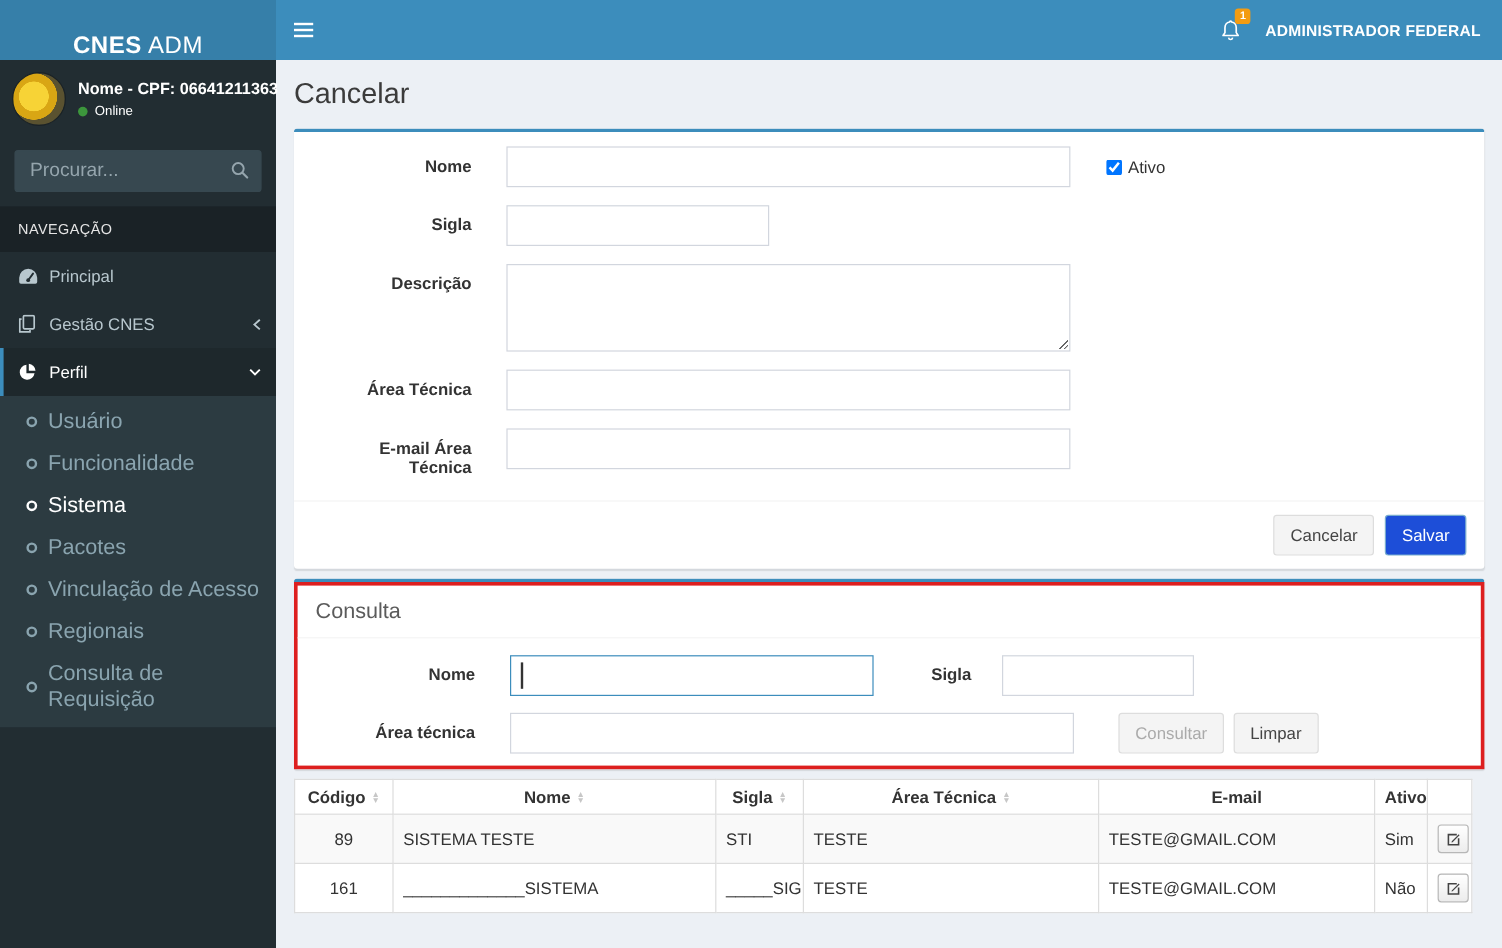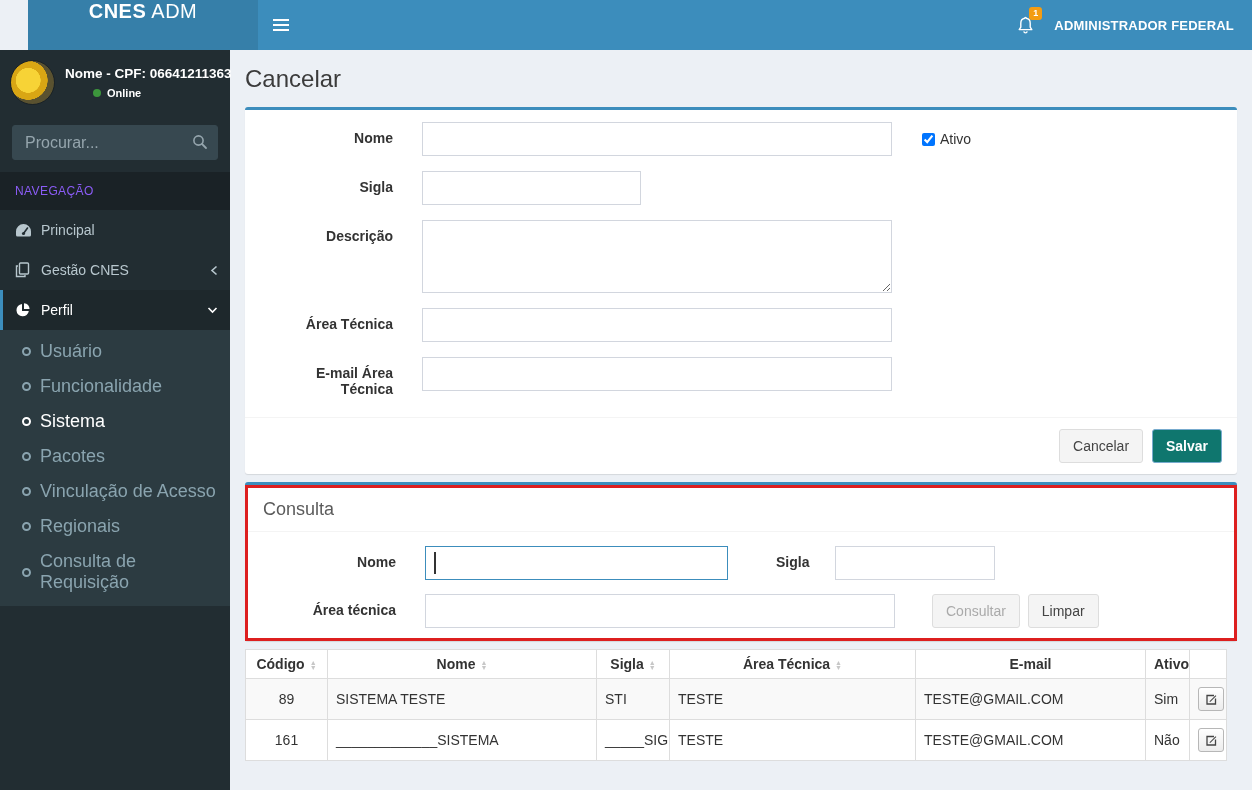--- a/index.html
+++ b/index.html
@@ -8,8 +8,8 @@
 
   
   .topbar { display:flex; height:50px; }
-  .logo { width:230px; background:#367fa9; color:#fff; display:flex; align-items:flex-start; justify-content:center;
-    font-size:20px; letter-spacing:.5px;margin-left:28px; }
+  .logo { width:230px; background:#367fa9; color:#fff; display:flex; align-items:flex-end; justify-content:center;
+    font-size:20px; letter-spacing:.5px; }
   .logo b { font-weight:700; margin-right:5px; }
   .logo span.light { font-weight:300; }
   .navbar { flex:1; background:#3c8dbc; display:flex; align-items:center; }

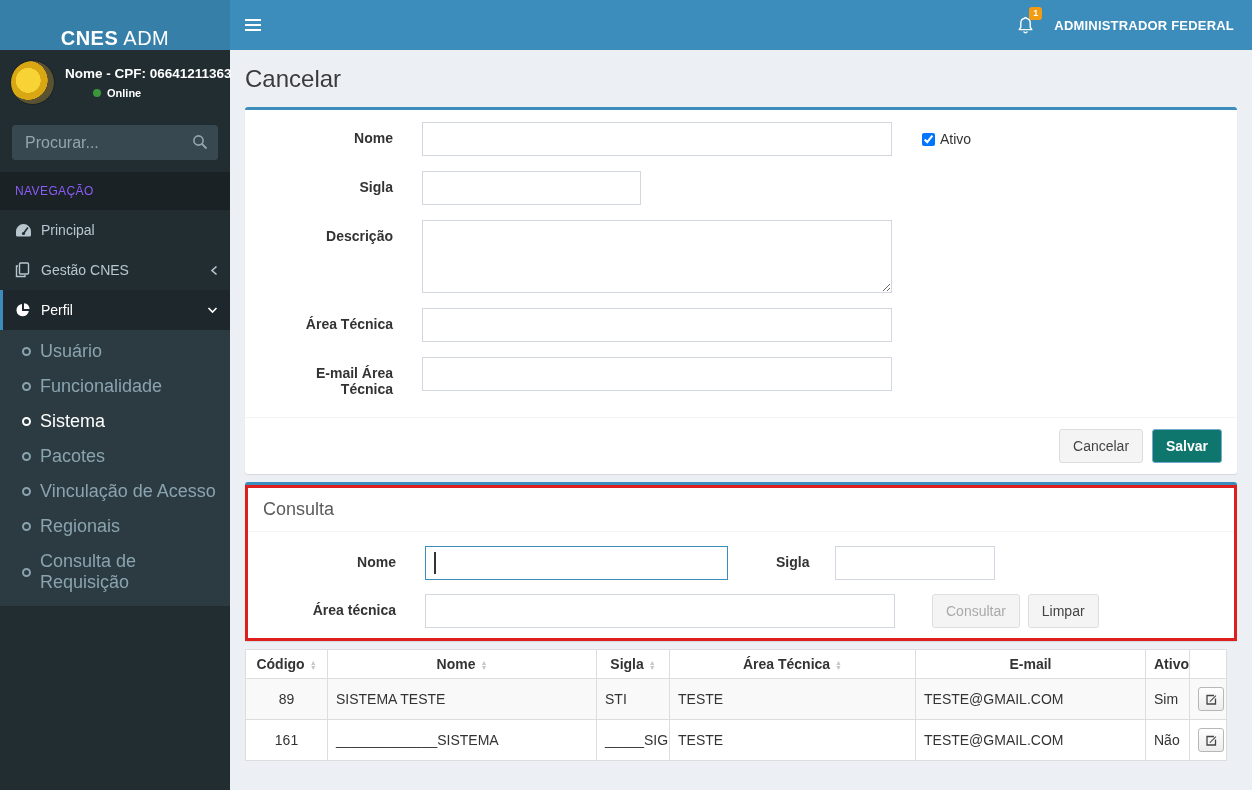--- a/index.html
+++ b/index.html
@@ -33,7 +33,7 @@
     border:1px solid #1a2226; }
   .user-info { padding:6px 0 0 10px; }
   .user-name { color:#fff; font-weight:700; font-size:13.5px; white-space:nowrap;text-align:center; }
-  .user-status { margin-top:6px; display:flex; align-items:center; color:#fff; font-size:11px; font-weight:700;margin-left:28px; }
+  .user-status { margin-top:6px; display:flex; align-items:center; color:#fff; font-size:11px; font-weight:400; }
   .dot { width:8px; height:8px; border-radius:50%; background:#3c963c; margin-right:6px; }
   .sidebar-search { margin:10px 12px 12px; position:relative; }
   .sidebar-search input { width:100%; height:35px; background:#374850; border:1px solid #374850; border-radius:3px;

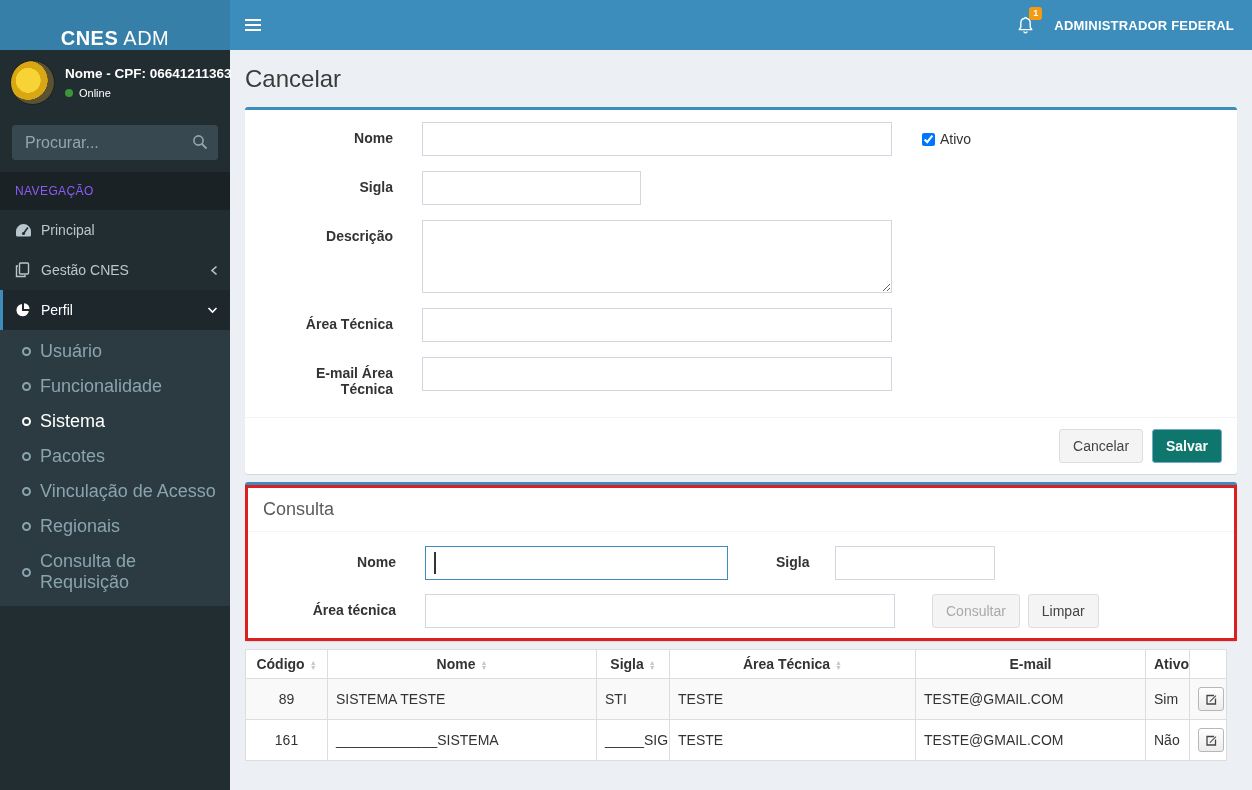--- a/index.html
+++ b/index.html
@@ -40,7 +40,7 @@
     color:#ccc; padding:0 34px 0 12px; font-size:16px; outline:none; font-family:inherit; }
   .sidebar-search input::placeholder { color:#95a5ad; }
   .sidebar-search .mag { position:absolute; right:10px; top:9px; }
-  .nav-header { background:#1a2226; color:#8b5cf6; font-size:12px; padding:12px 15px 12px 15px; letter-spacing:.4px; }
+  .nav-header { background:#1a2226; color:#e5e5e5; font-size:12px; padding:12px 15px 12px 15px; letter-spacing:.4px; }
   .menu-item { display:flex; align-items:center; padding:12px 12px 12px 12px; color:#b8c7ce; cursor:pointer;
     border-left:3px solid transparent; }
   .menu-item .mi-icon { width:26px; display:flex; justify-content:flex-start; }

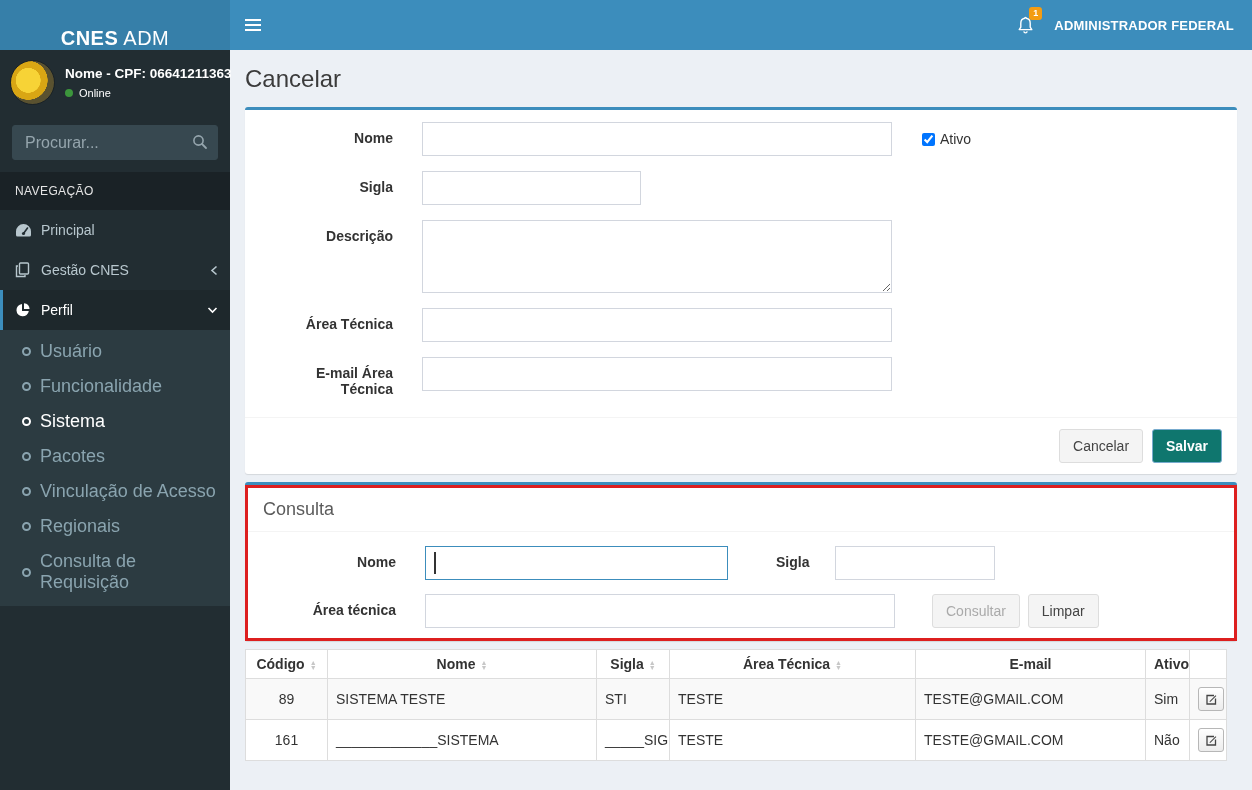--- a/index.html
+++ b/index.html
@@ -73,7 +73,7 @@
   .btn { display:inline-block; padding:6px 13px; font-size:14px; border-radius:3px; cursor:pointer;
     font-family:inherit; line-height:20px; }
   .btn-default { background:#f4f4f4; border:1px solid #ddd; color:#444; }
-  .btn-save { background:#0f766e; border:1px solid #77abce; color:#fff; font-weight:700; margin-left:5px; }
+  .btn-save { background:#1d4ed8; border:1px solid #77abce; color:#fff; font-weight:400; margin-left:5px; }
   .btn-disabled { background:#f4f4f4; border:1px solid #ddd; color:#aaa; }
 
   

